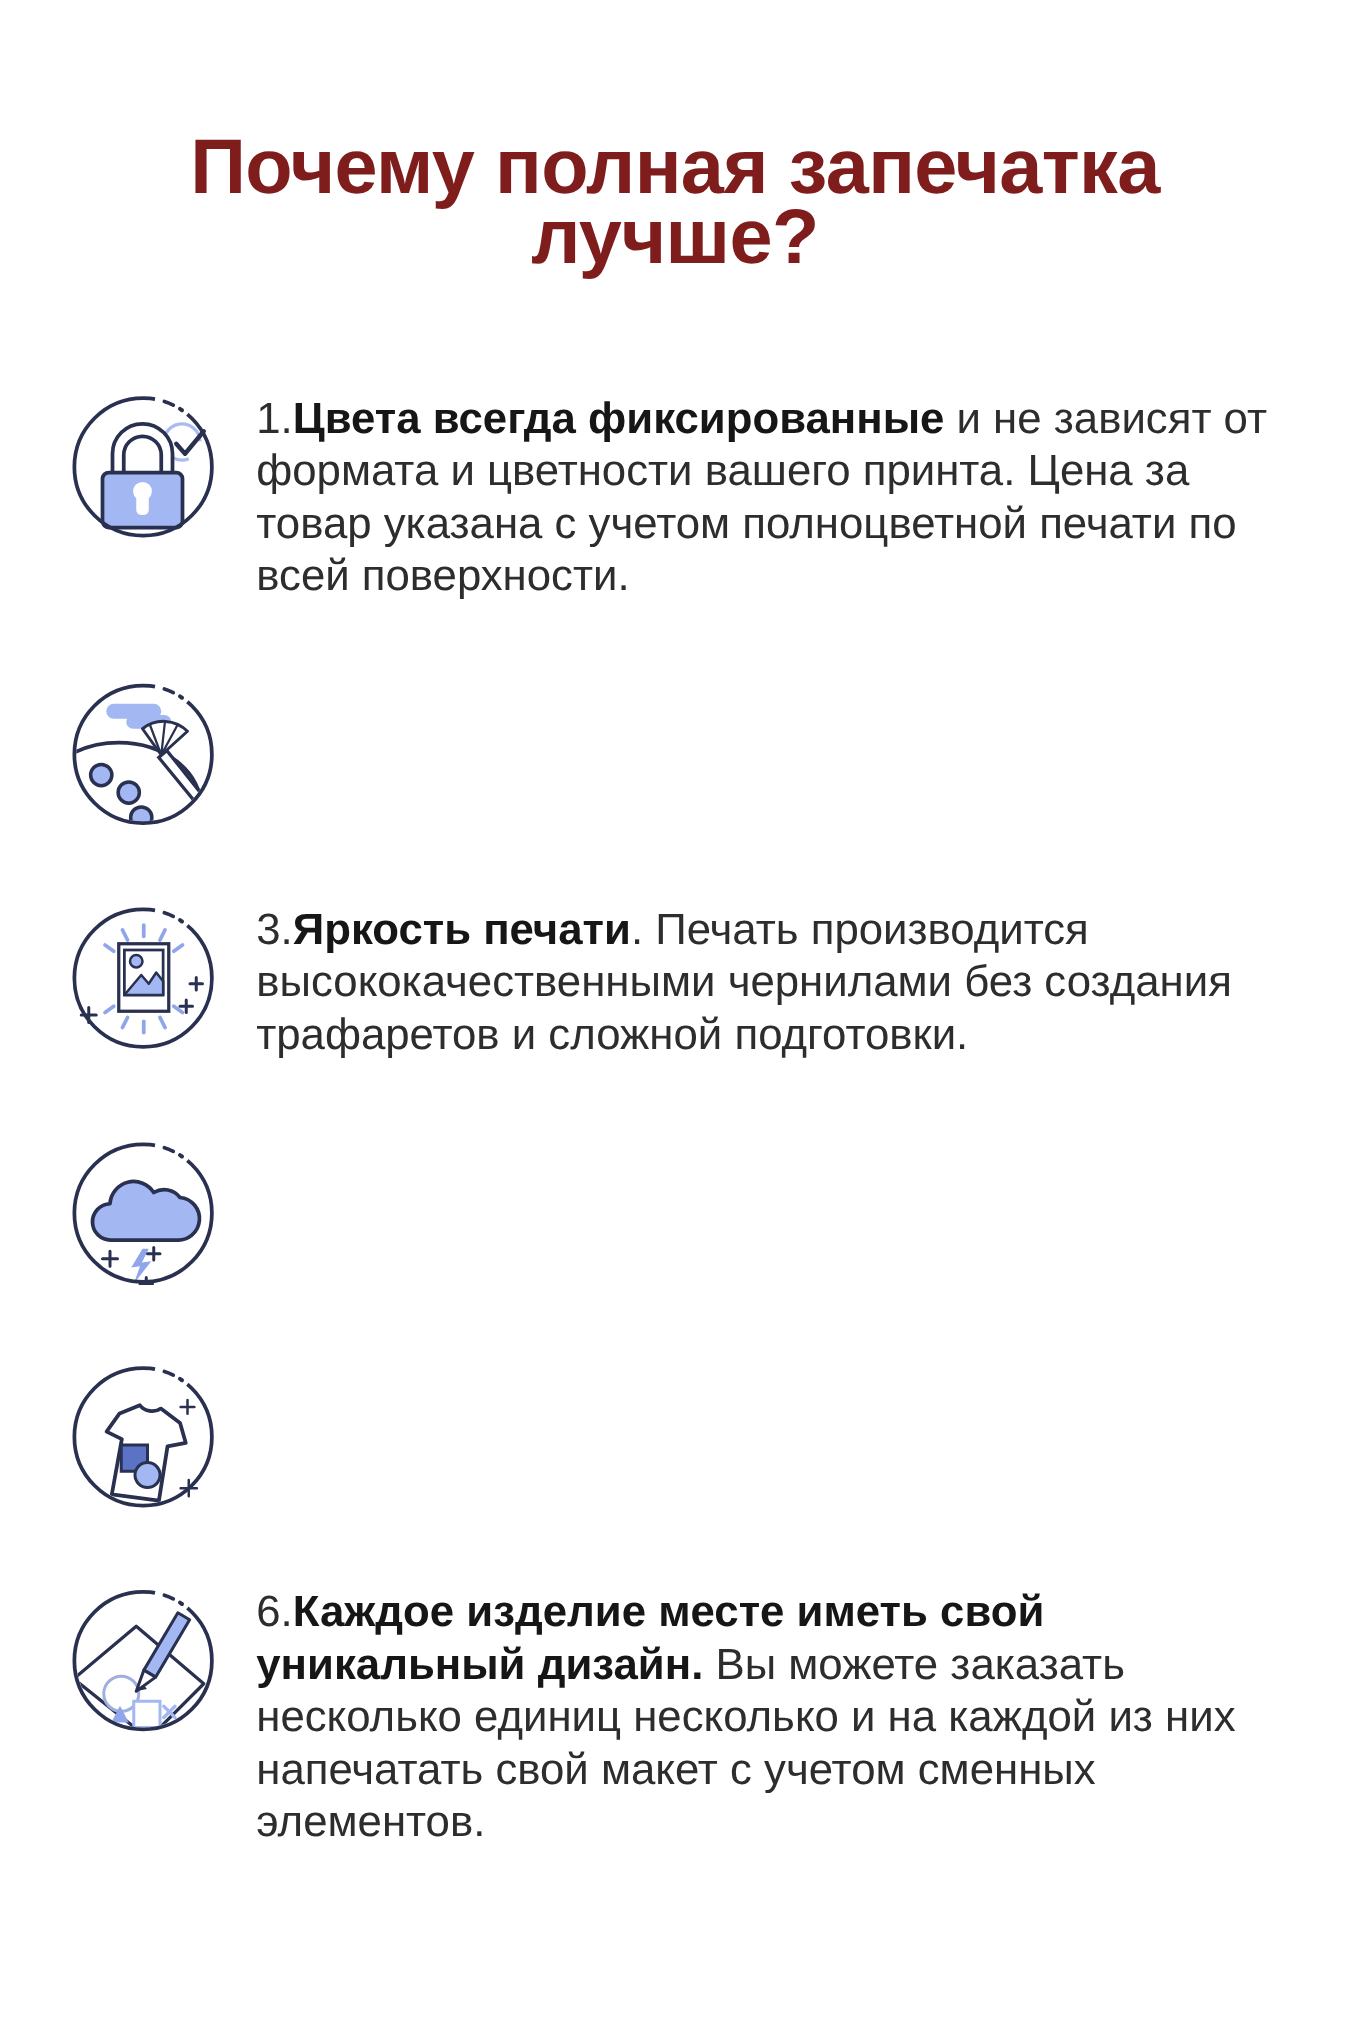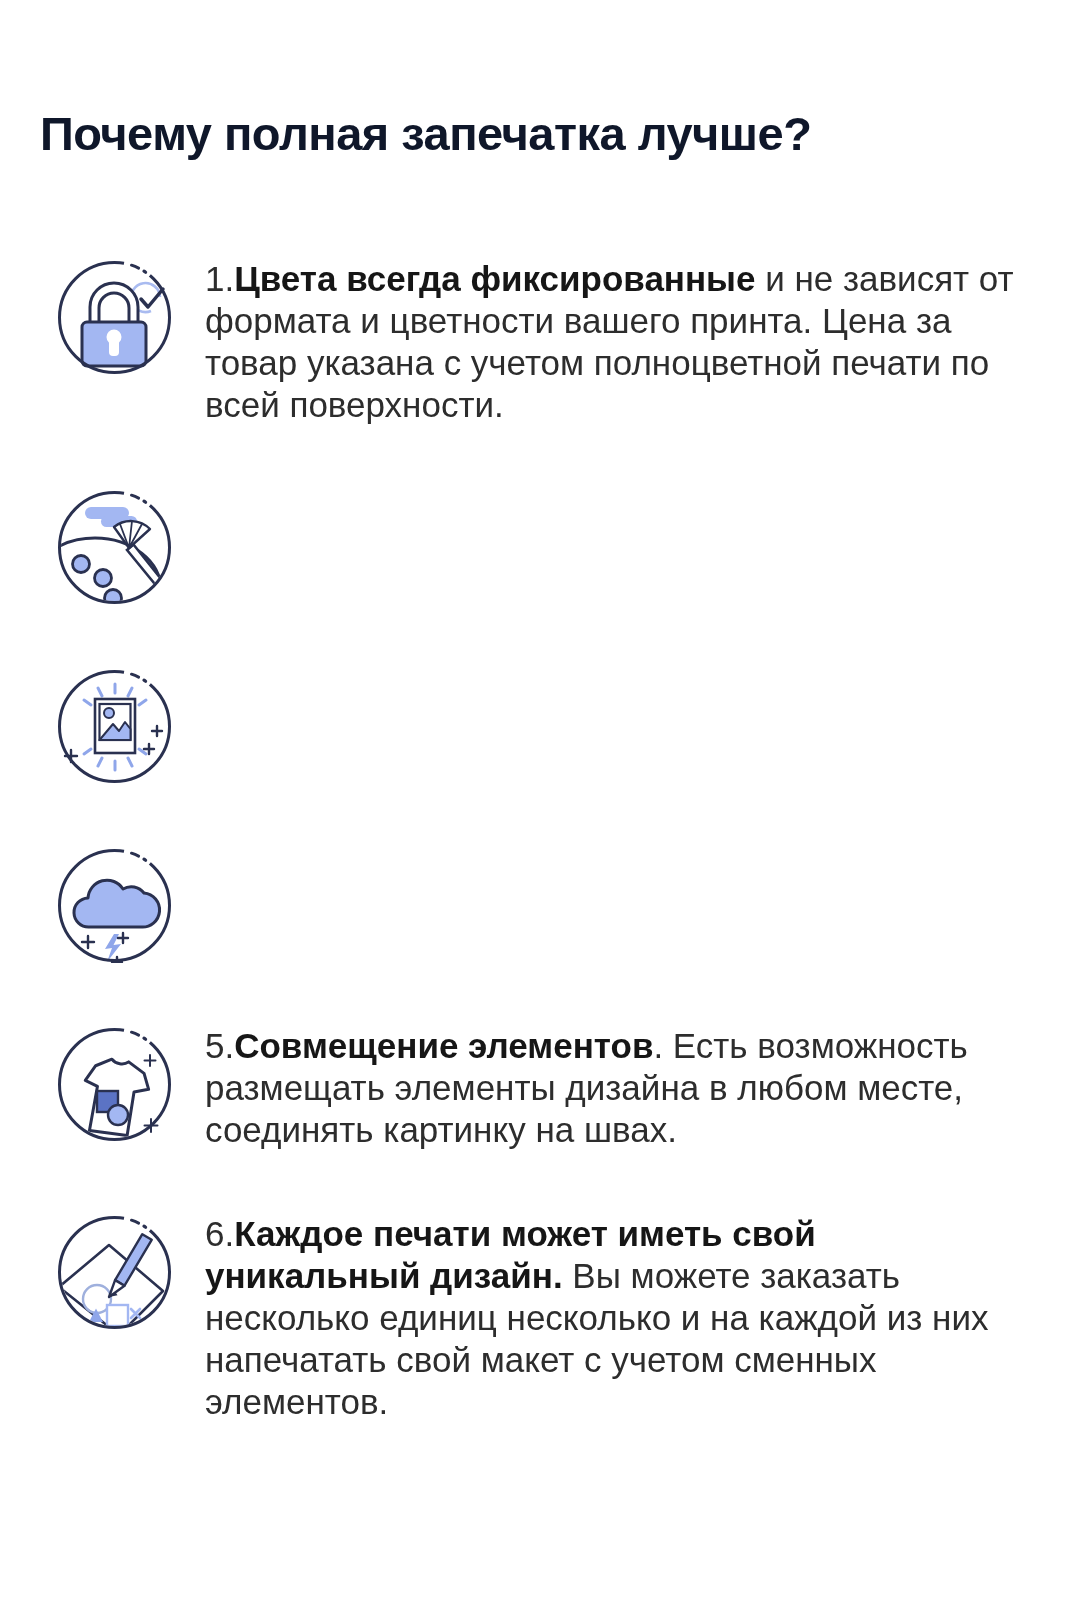--- a/index.html
+++ b/index.html
@@ -9,8 +9,8 @@
   }
   .page{width:1080px;height:1620px;position:relative;}
   .title{
-    margin:106px 40px 0;
-    font-size:47px;line-height:56px;font-weight:bold;color:#0f172a;
+    margin:106px 40px 0;text-align:center;
+    font-size:62px;line-height:56px;font-weight:bold;color:#7f1d1d;
     letter-spacing:-0.5px;
   }
   .items{margin-top:96px;}

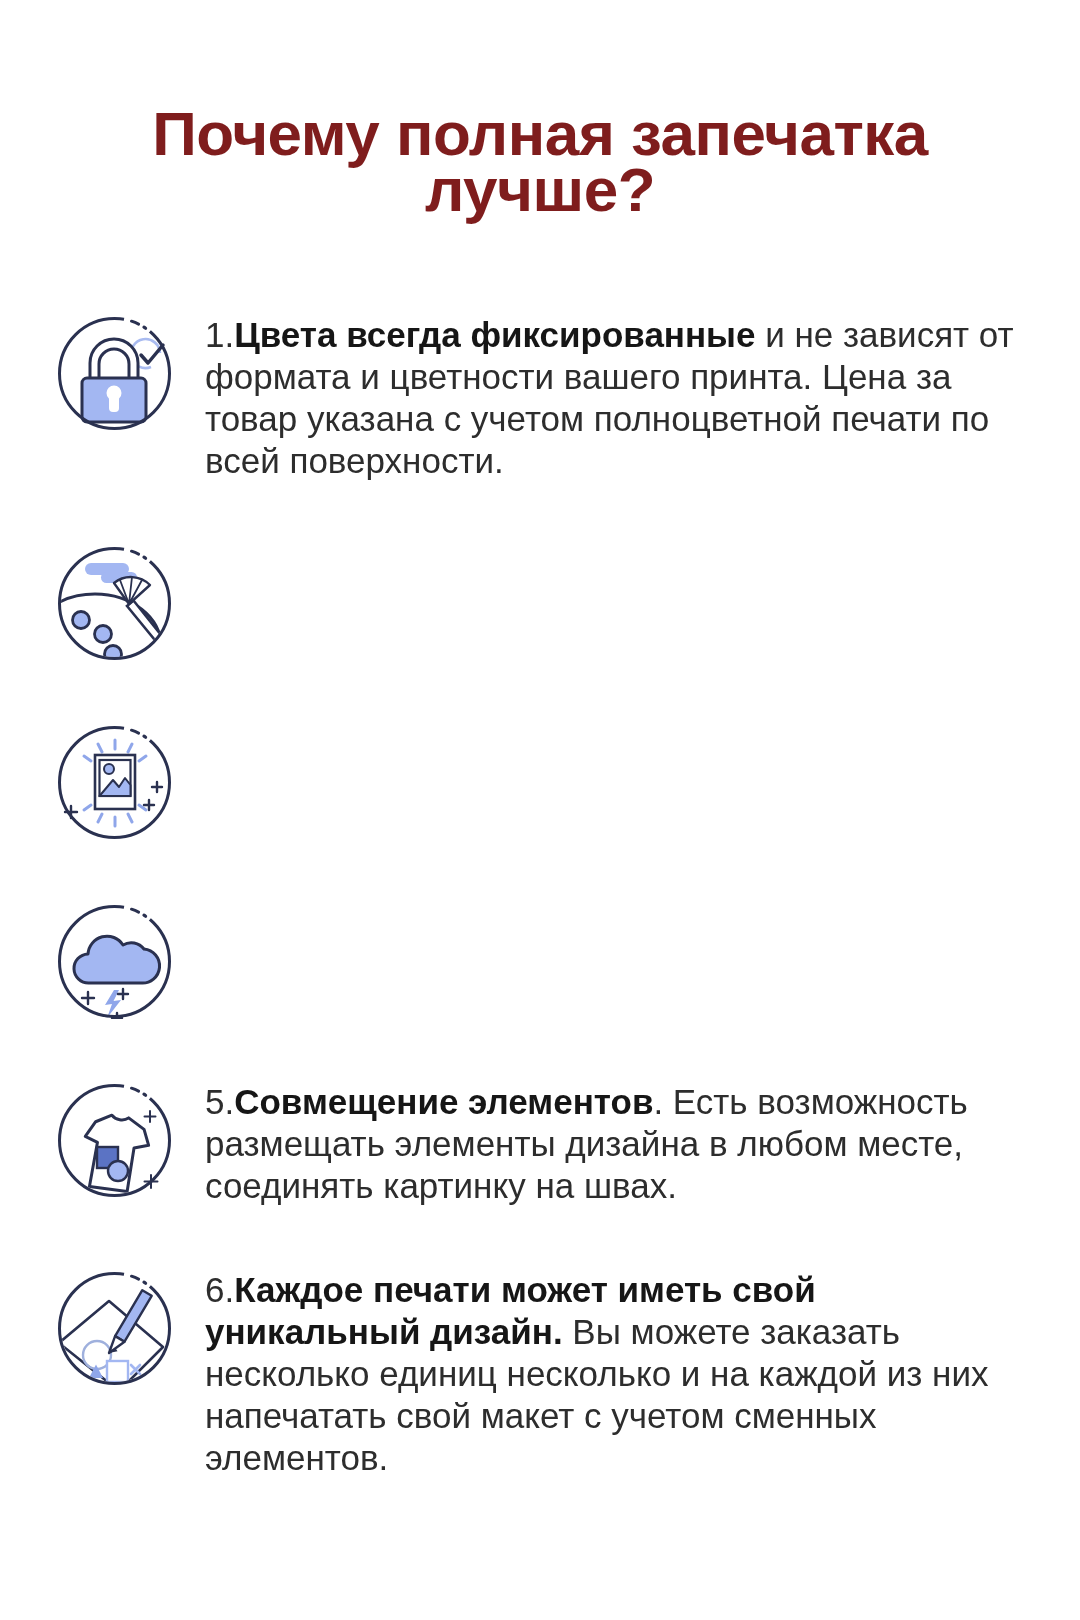--- a/index.html
+++ b/index.html
@@ -115,6 +115,7 @@
           <path d="M87 11.1 A 55 55 0 0 1 88.6 12.2" stroke="#2a3150" stroke-width="3.2" fill="none" stroke-linecap="round"></path>
         </svg>
       </div>
+      <p class="text"><span>3.</span><b>Яркость печати</b><span>. Печать производится высококачественными чернилами без создания трафаретов и сложной подготовки.</span></p>
     </div>
 
     <div class="item">

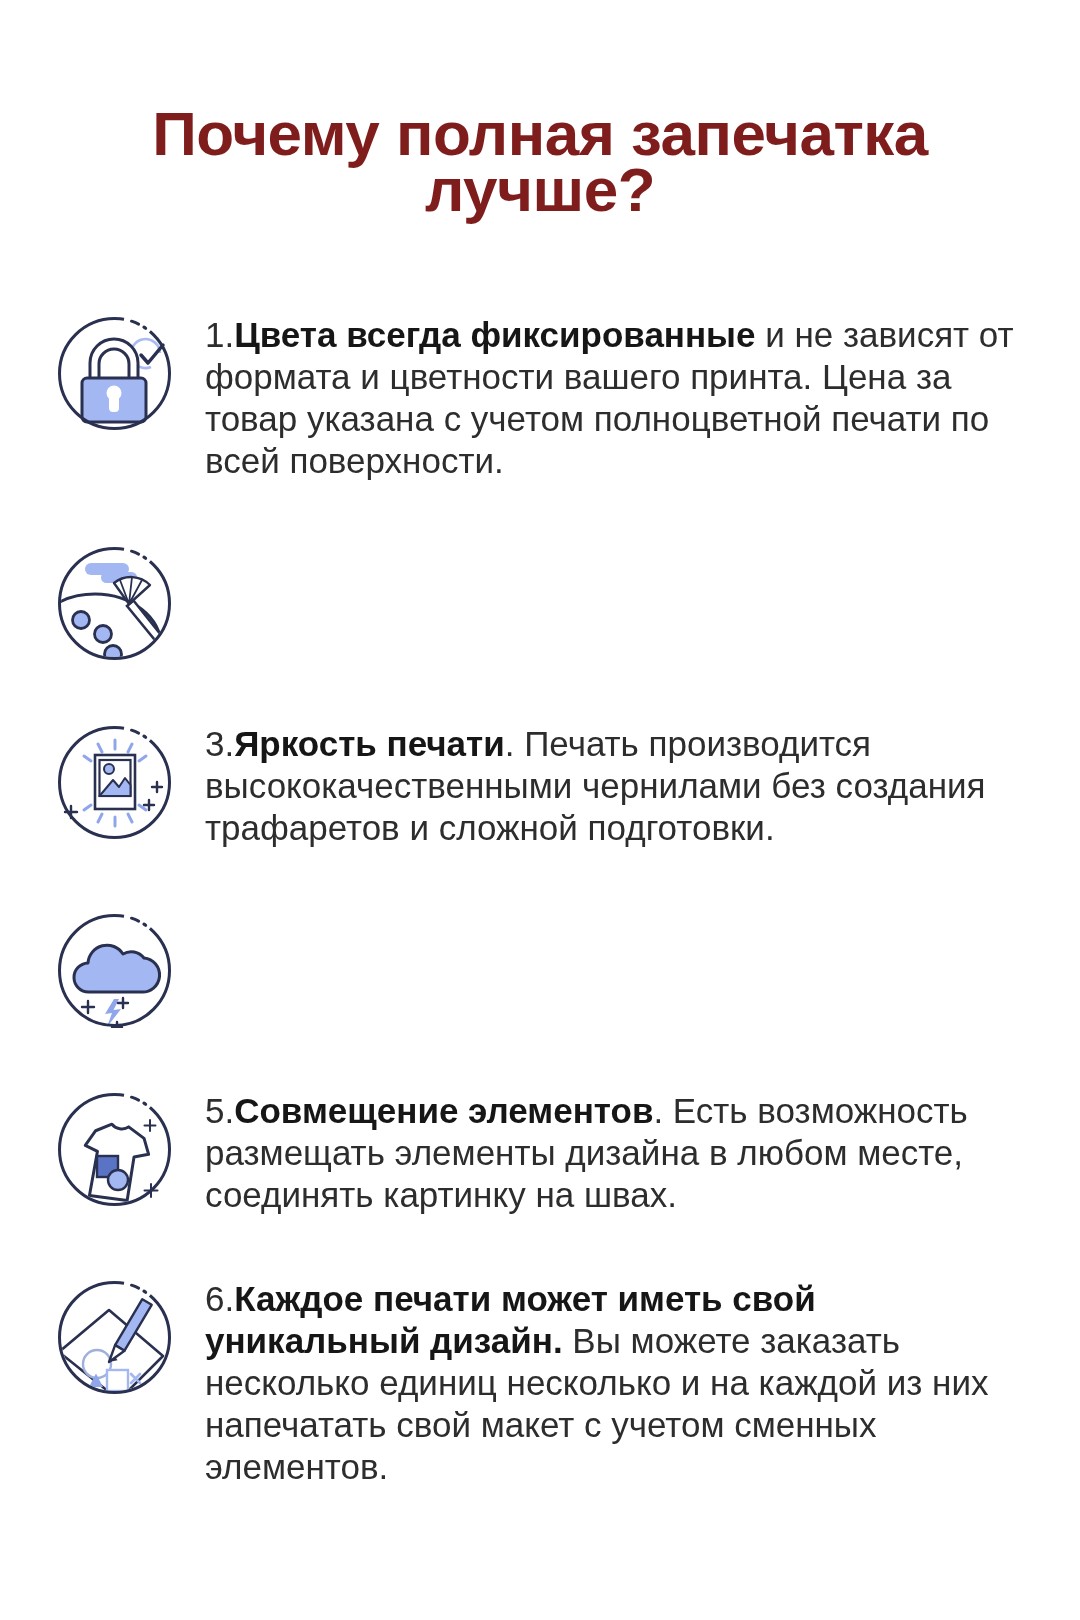--- a/index.html
+++ b/index.html
@@ -161,7 +161,6 @@
           <path d="M87 11.1 A 55 55 0 0 1 88.6 12.2" stroke="#2a3150" stroke-width="3.2" fill="none" stroke-linecap="round"></path>
         </svg>
       </div>
-      <p class="text"><span>5.</span><b>Совмещение элементов</b><span>. Есть возможность размещать элементы дизайна в любом месте, соединять картинку на швах.</span></p>
     </div>
 
     <div class="item">

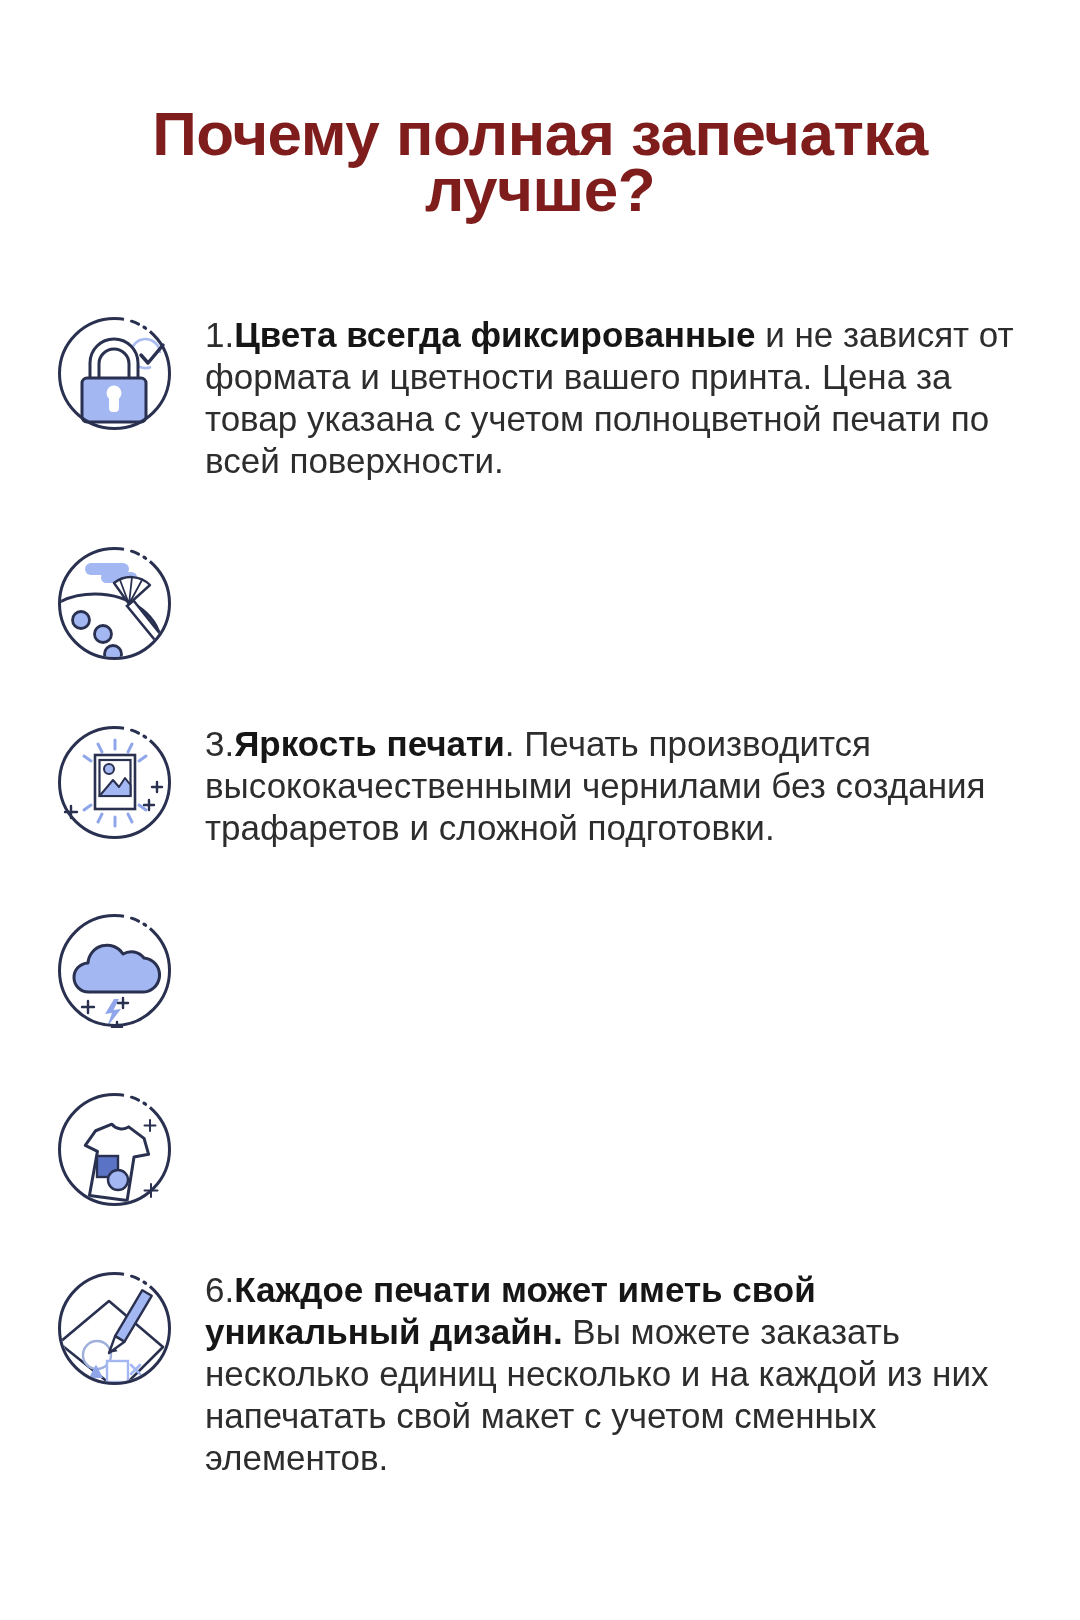--- a/index.html
+++ b/index.html
@@ -188,7 +188,7 @@
           <path d="M87 11.1 A 55 55 0 0 1 88.6 12.2" stroke="#2a3150" stroke-width="3.2" fill="none" stroke-linecap="round"></path>
         </svg>
       </div>
-      <p class="text"><span>6.</span><b>Каждое печати может иметь свой уникальный дизайн.</b><span> Вы можете заказать несколько единиц несколько и на каждой из них напечатать свой макет с учетом сменных элементов.</span></p>
+      <p class="text"><span>6.</span><b>Каждое изделие месте иметь свой уникальный дизайн.</b><span> Вы можете заказать несколько единиц несколько и на каждой из них напечатать свой макет с учетом сменных элементов.</span></p>
     </div>
 
   </div>

